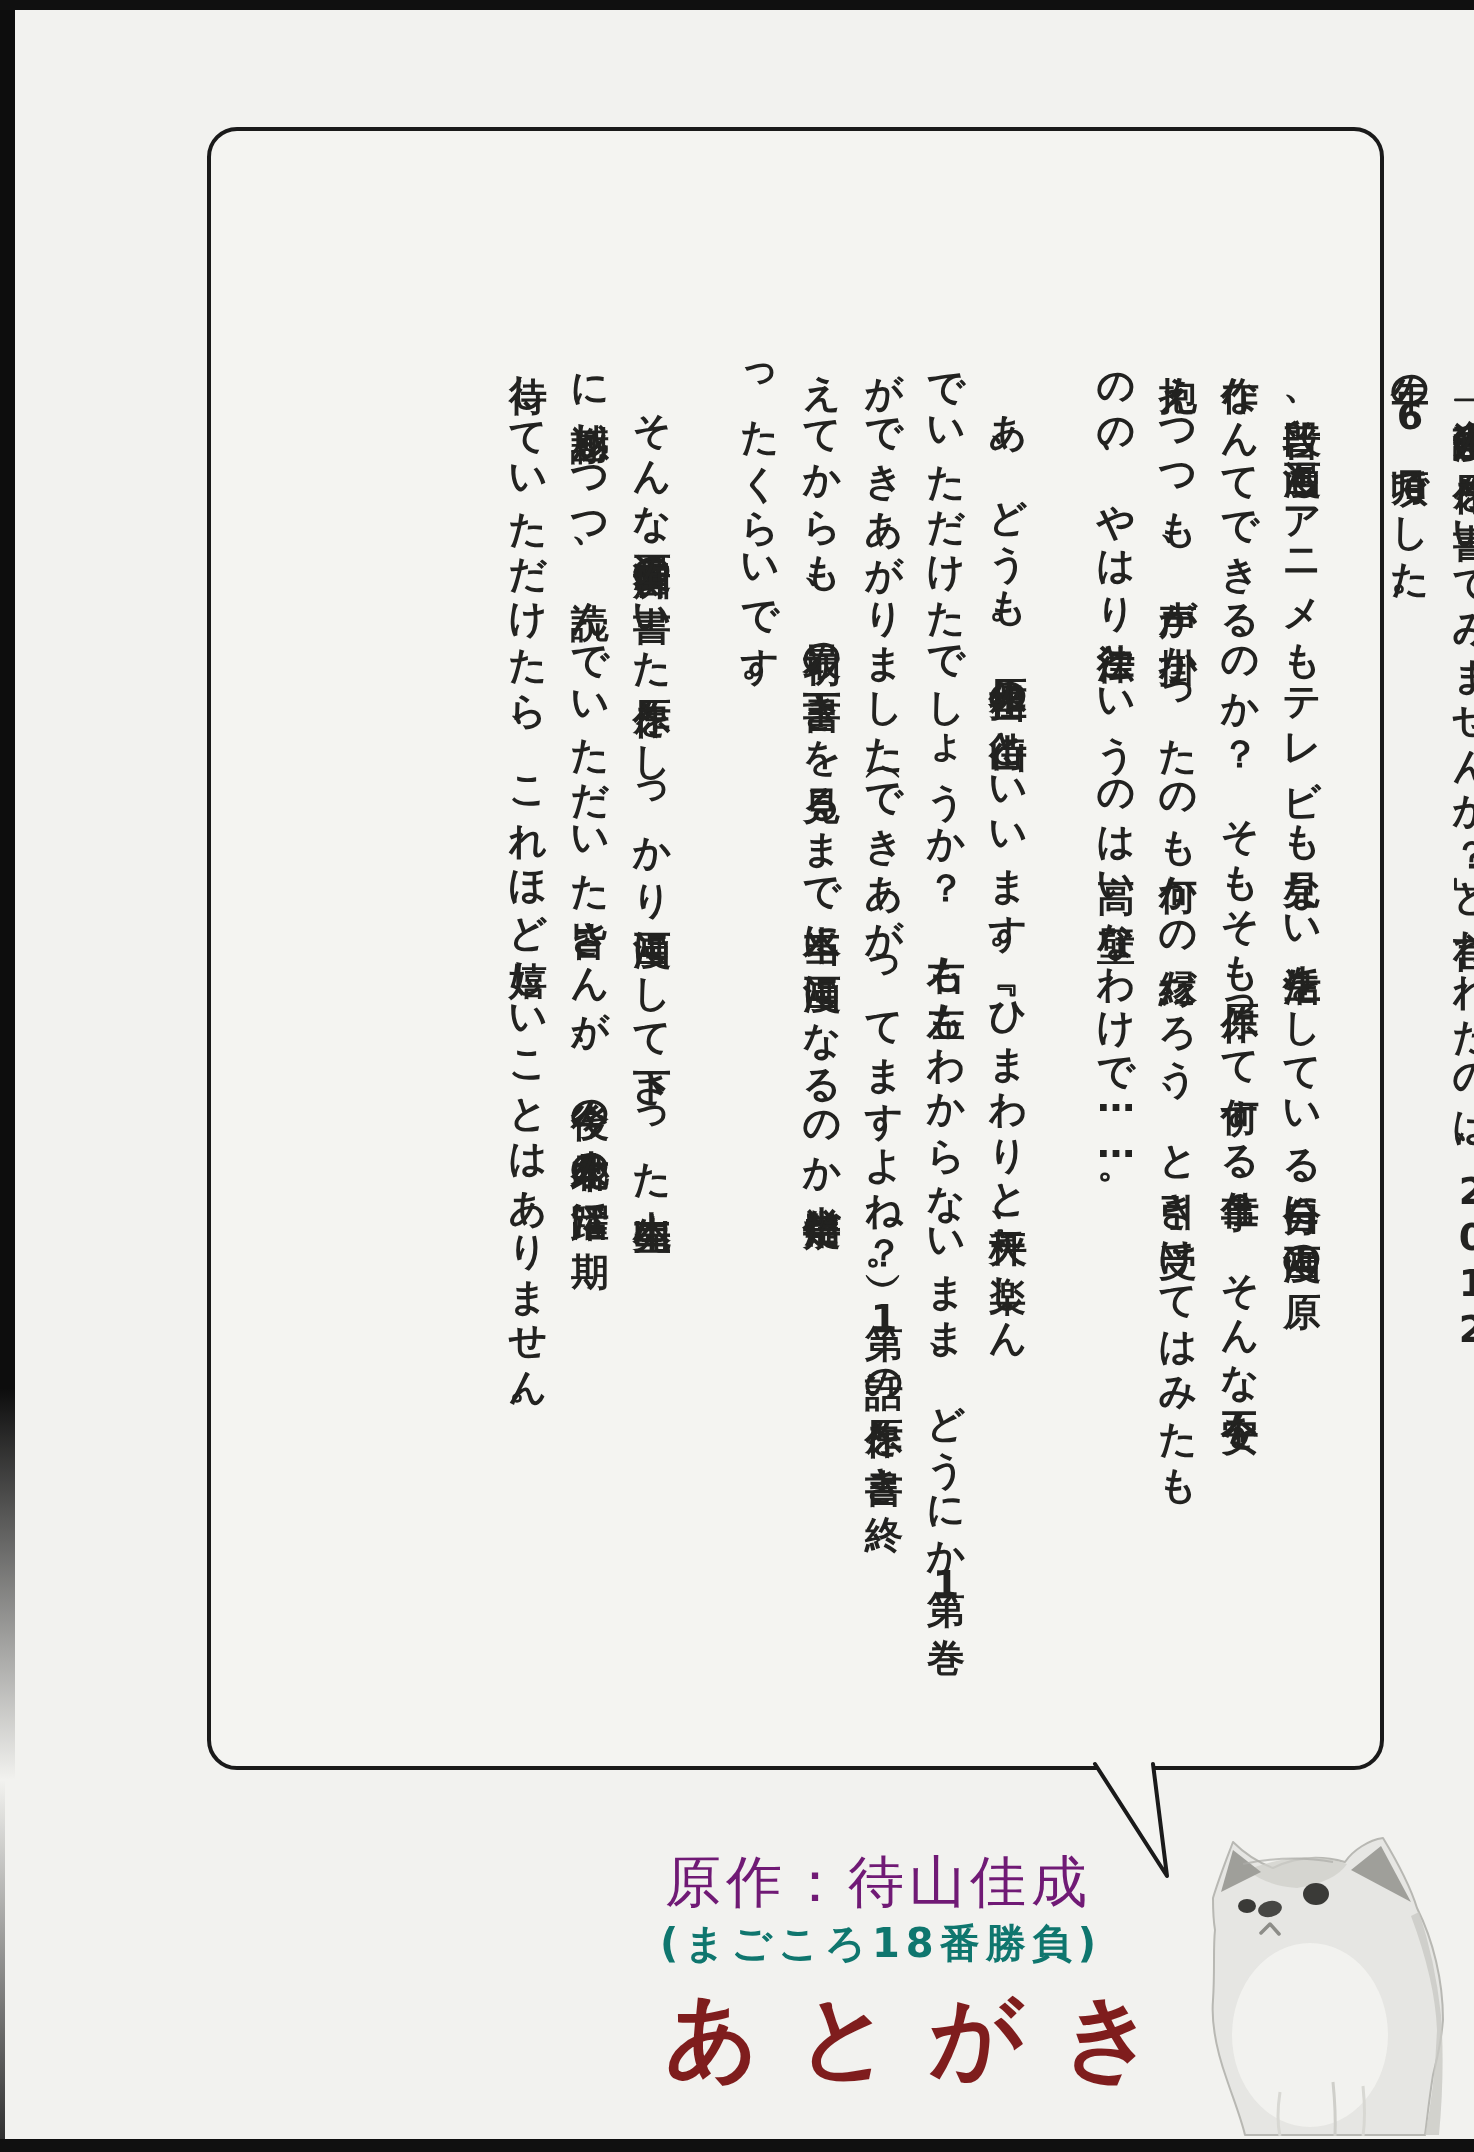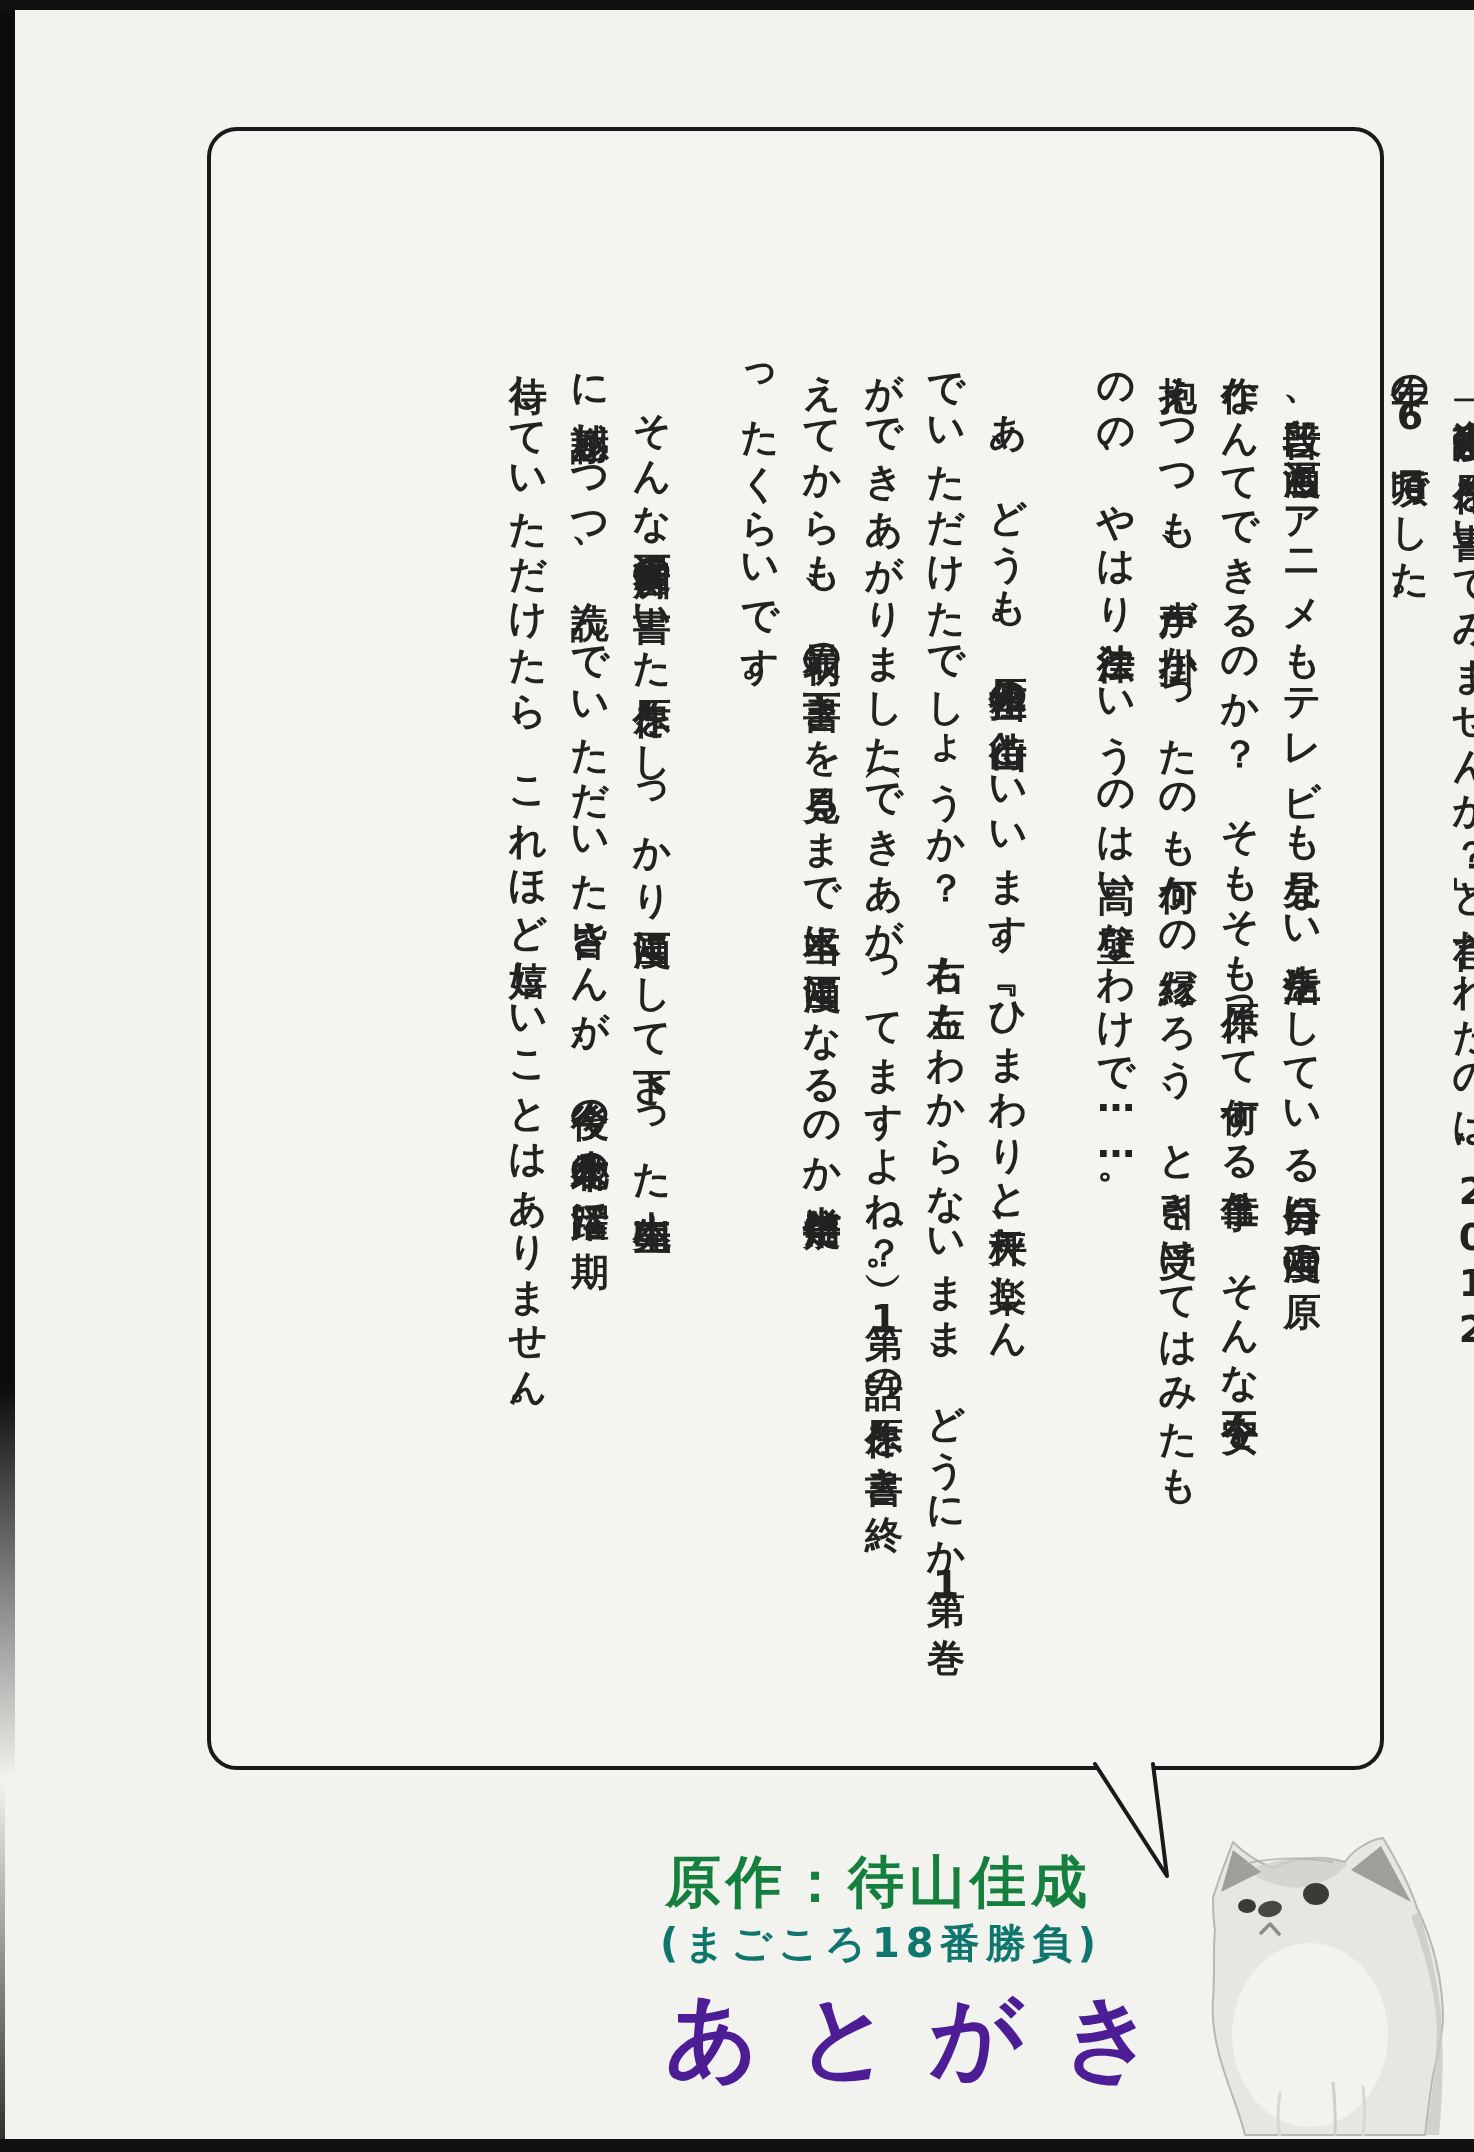--- a/index.html
+++ b/index.html
@@ -36,7 +36,7 @@
 
   .credit-line1{
     position:absolute;left:665px;top:1845px;
-    font-size:56px;font-weight:700;letter-spacing:5px;color:#15803d;white-space:pre;
+    font-size:56px;font-weight:400;letter-spacing:5px;color:#701a75;white-space:pre;
   }
   .credit-line2{
     position:absolute;left:660px;top:1916px;

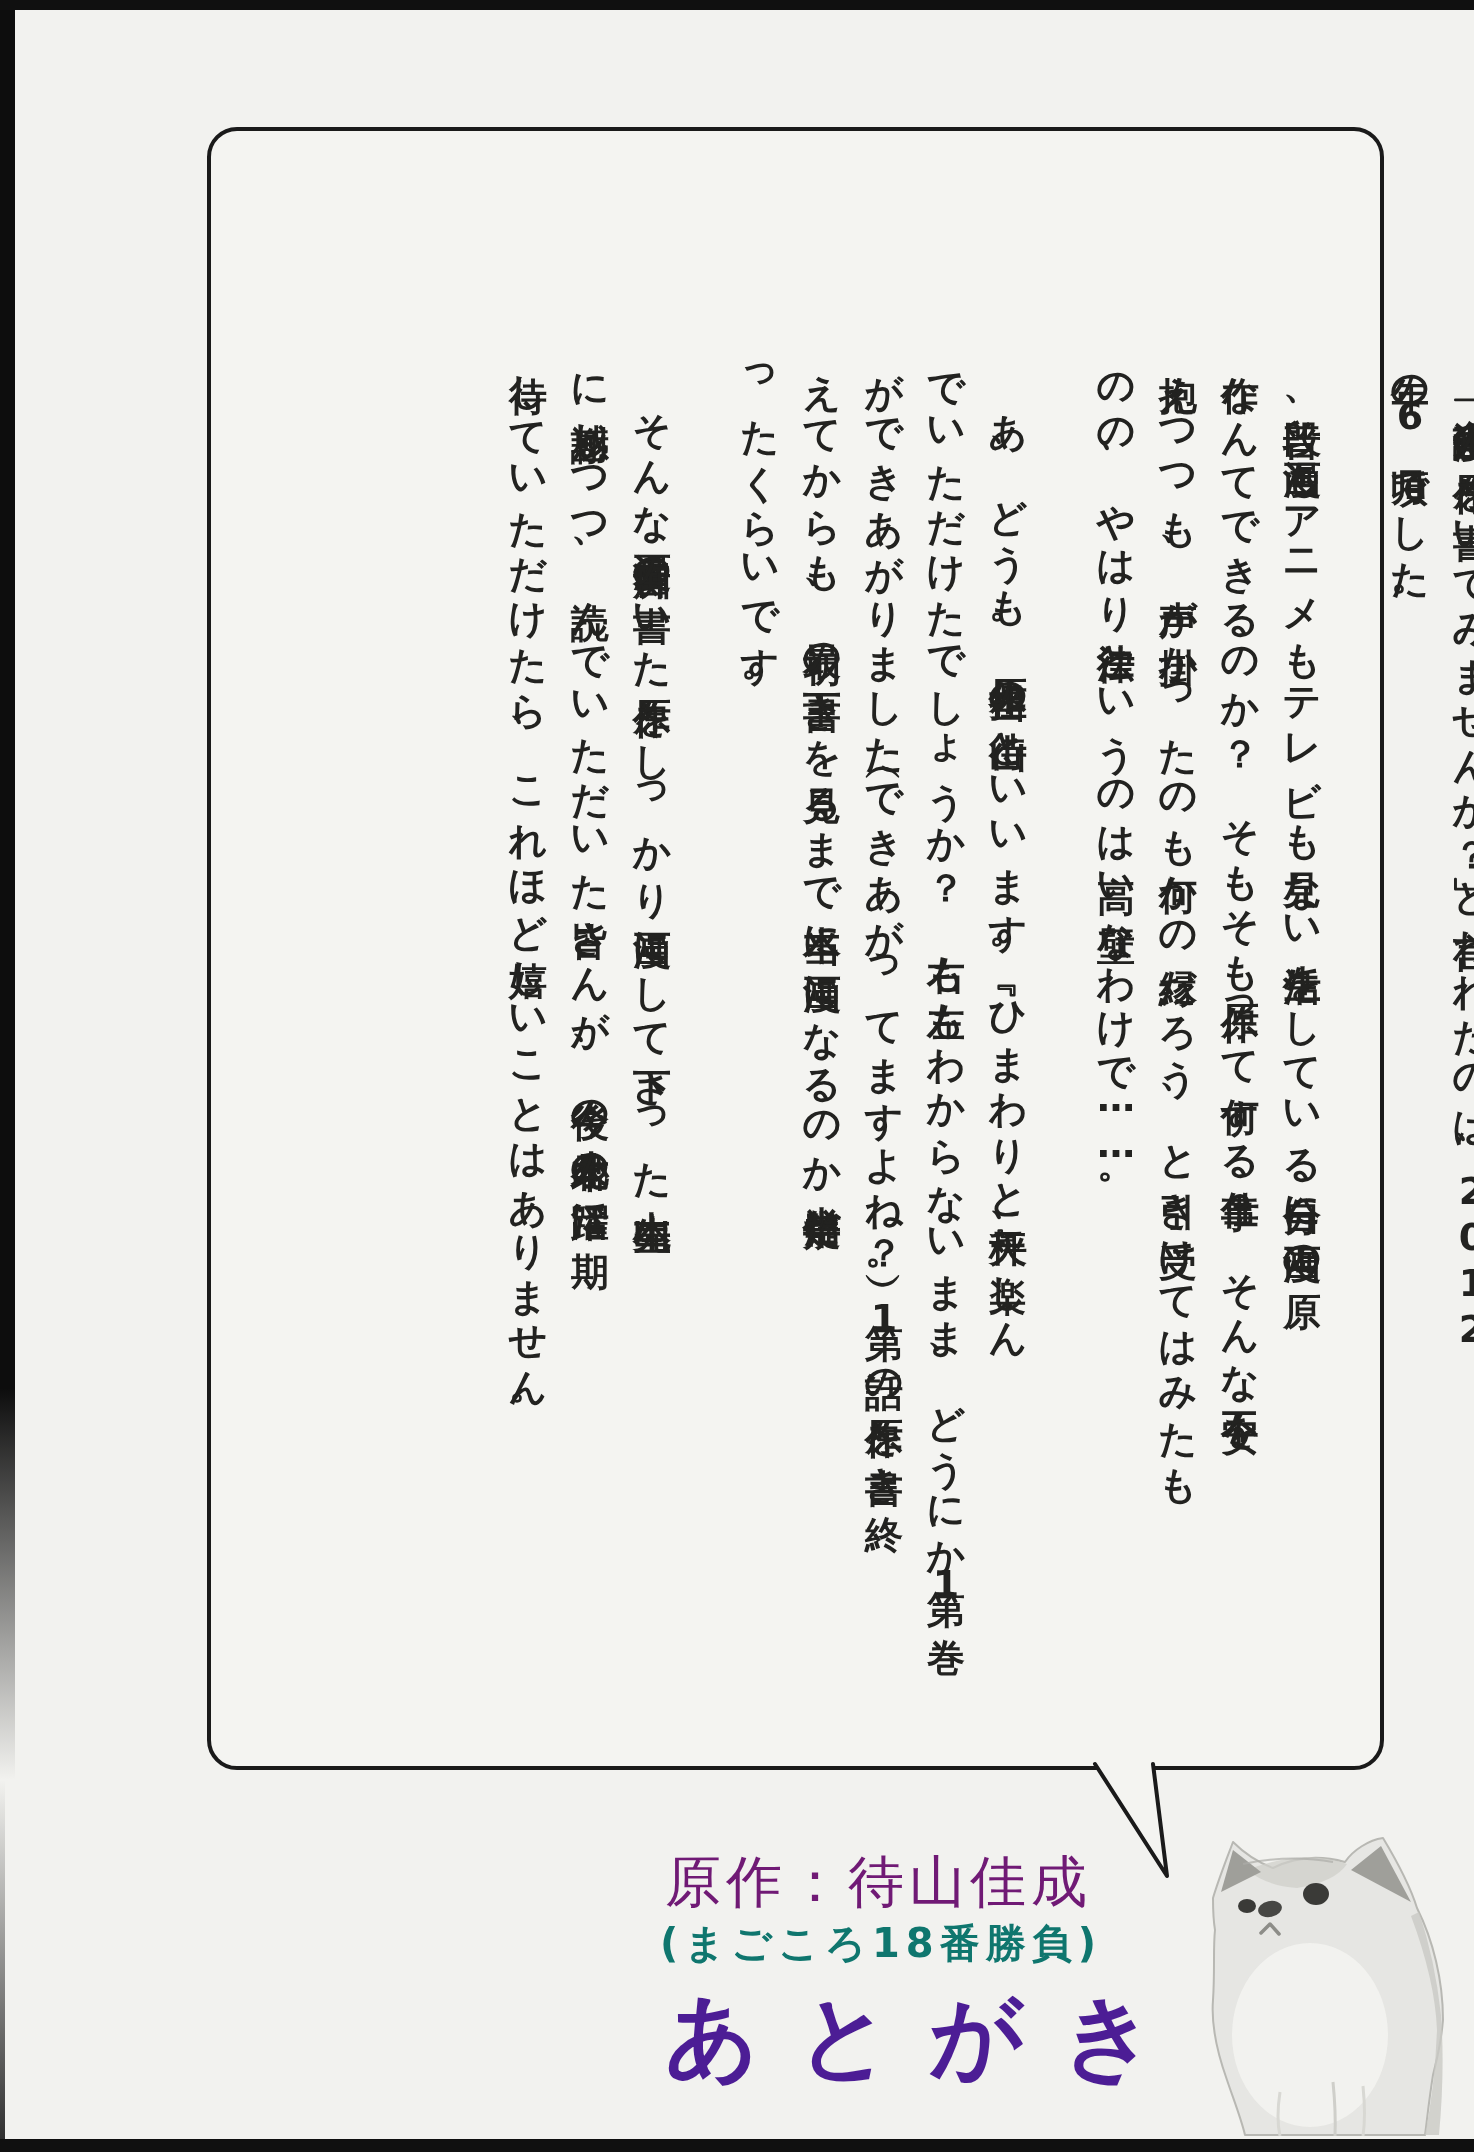--- a/index.html
+++ b/index.html
@@ -44,7 +44,7 @@
   }
   .afterword-title{
     position:absolute;left:665px;top:1975px;
-    font-size:92px;font-weight:700;letter-spacing:38px;color:#4c1d95;white-space:pre;
+    font-size:92px;font-weight:700;letter-spacing:38px;color:#7f1d1d;white-space:pre;
   }
   .dog{position:absolute;left:1185px;top:1830px;width:280px;height:309px;}
 </style>

